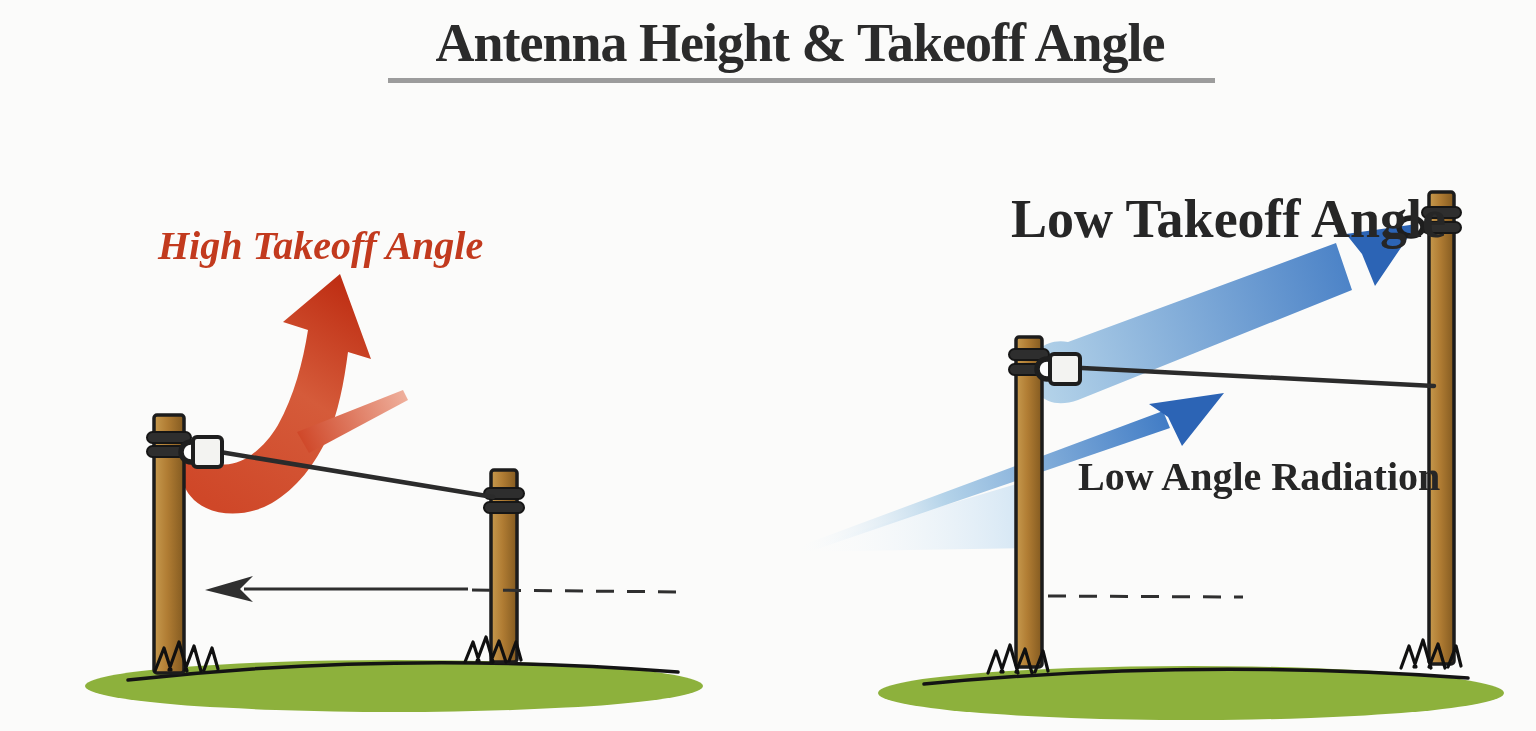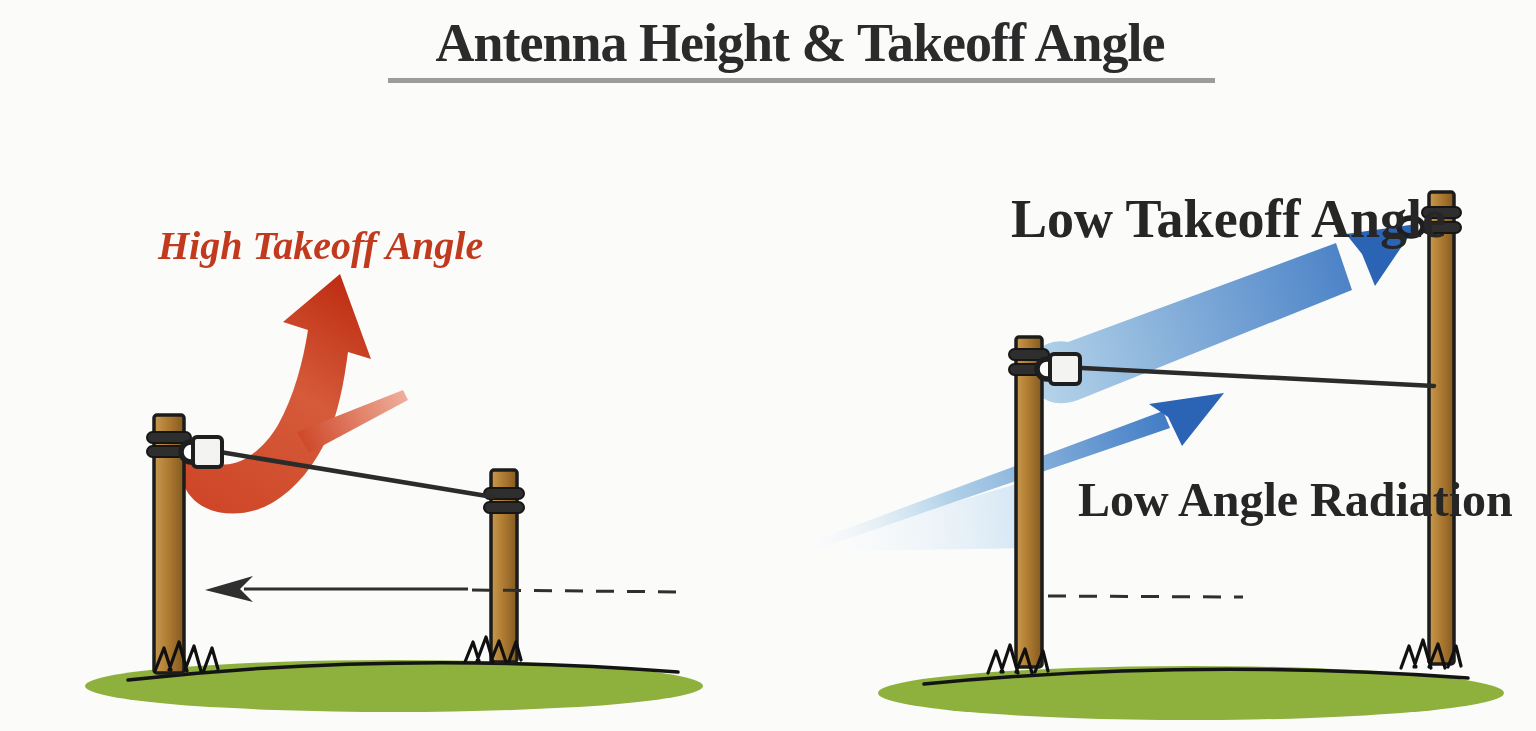--- a/index.html
+++ b/index.html
@@ -32,7 +32,7 @@
   #lbl-closer-range{left:208px;top:519px;font-size:41px;font-style:italic;}
   #lbl-longer-distance{left:696px;top:568px;font-size:41px;font-style:italic;}
   #lbl-low-takeoff{left:1011px;top:176px;font-size:54px;margin-top:12px;}
-  #lbl-low-angle-radiation{left:1078px;top:472px;font-size:48px;}
+  #lbl-low-angle-radiation{left:1078px;top:453px;font-size:40px;}
   svg{position:absolute;left:0;top:0;}
   .pole{fill:url(#poleGrad);stroke:var(--pole-outline,#1c1c1c);stroke-width:3.5;}
   .band{fill:var(--band,#2e2e2e);stroke:#161616;stroke-width:2;}

